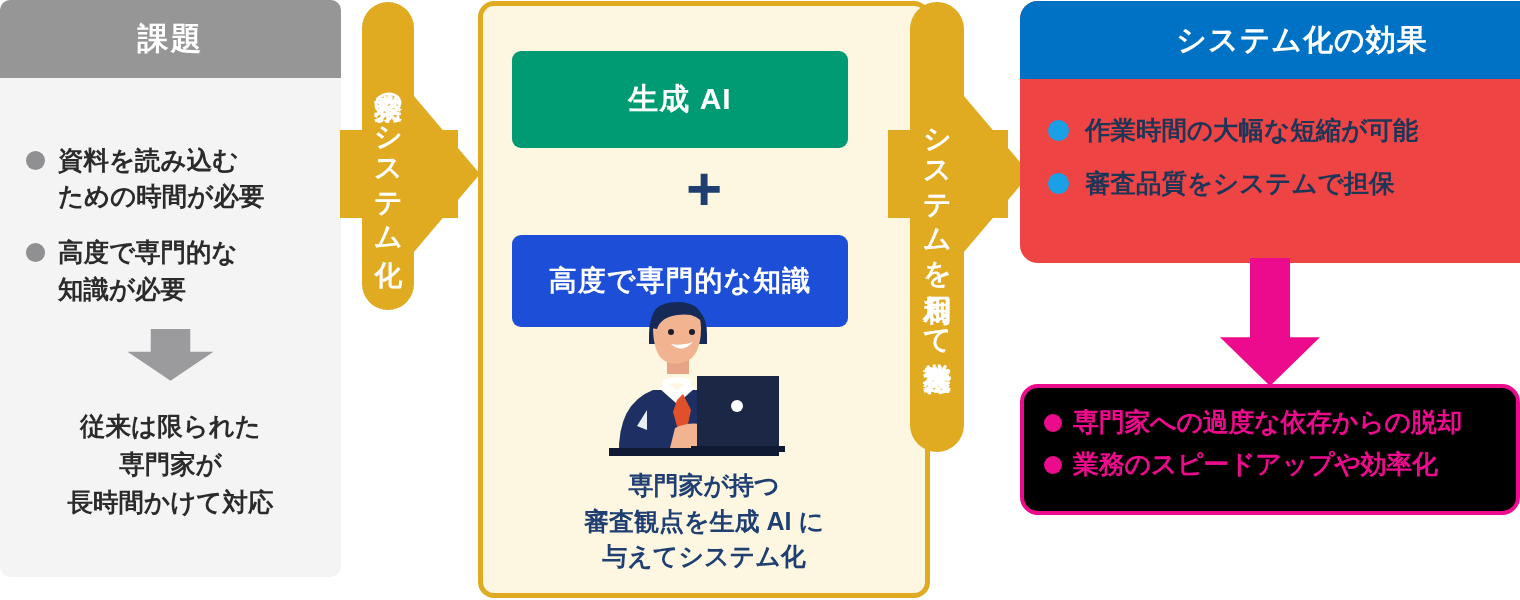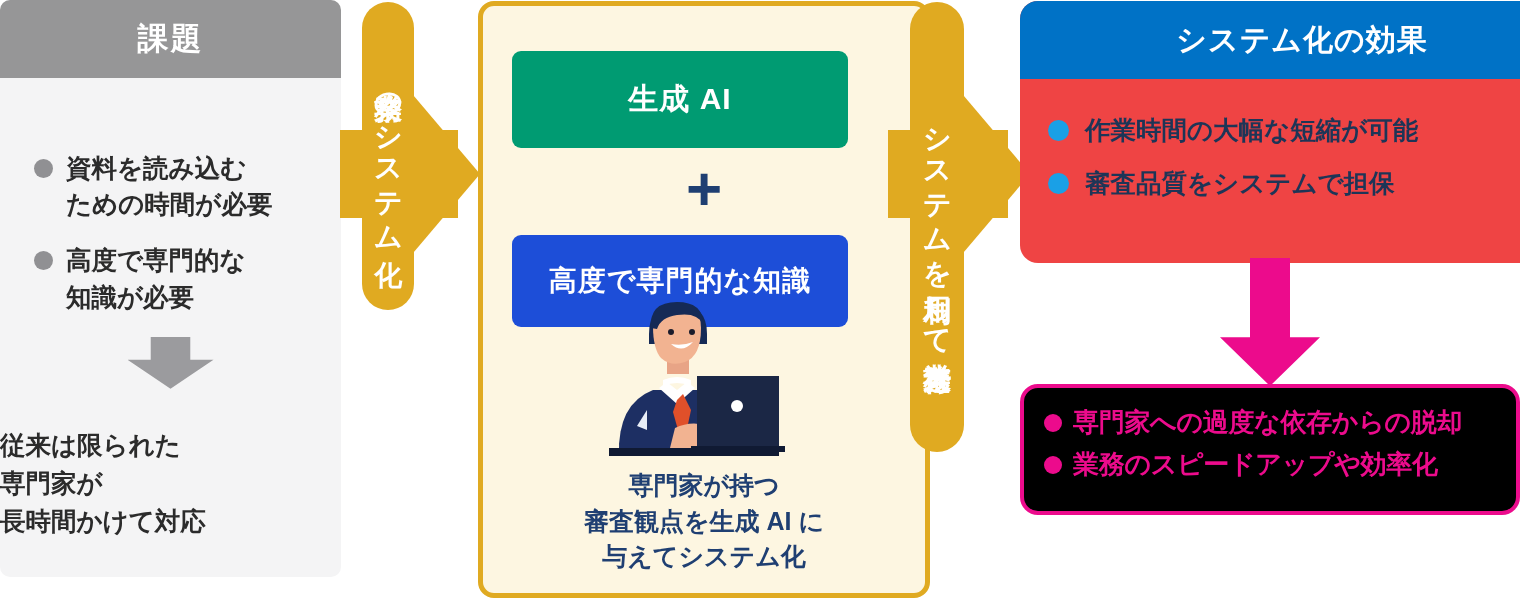--- a/index.html
+++ b/index.html
@@ -19,7 +19,7 @@
     display:flex;align-items:center;justify-content:center;
     font-size:31px;font-weight:bold;letter-spacing:2px;
   }
-  #issues-list{margin:12px;padding:60px 0 0 0;list-style:none;}
+  #issues-list{margin:4px;padding:60px 0 0 0;list-style:none;}
   #issues-list li{
     display:flex;align-items:flex-start;gap:13px;
     padding:0 14px 0 22px;margin-bottom:20px;

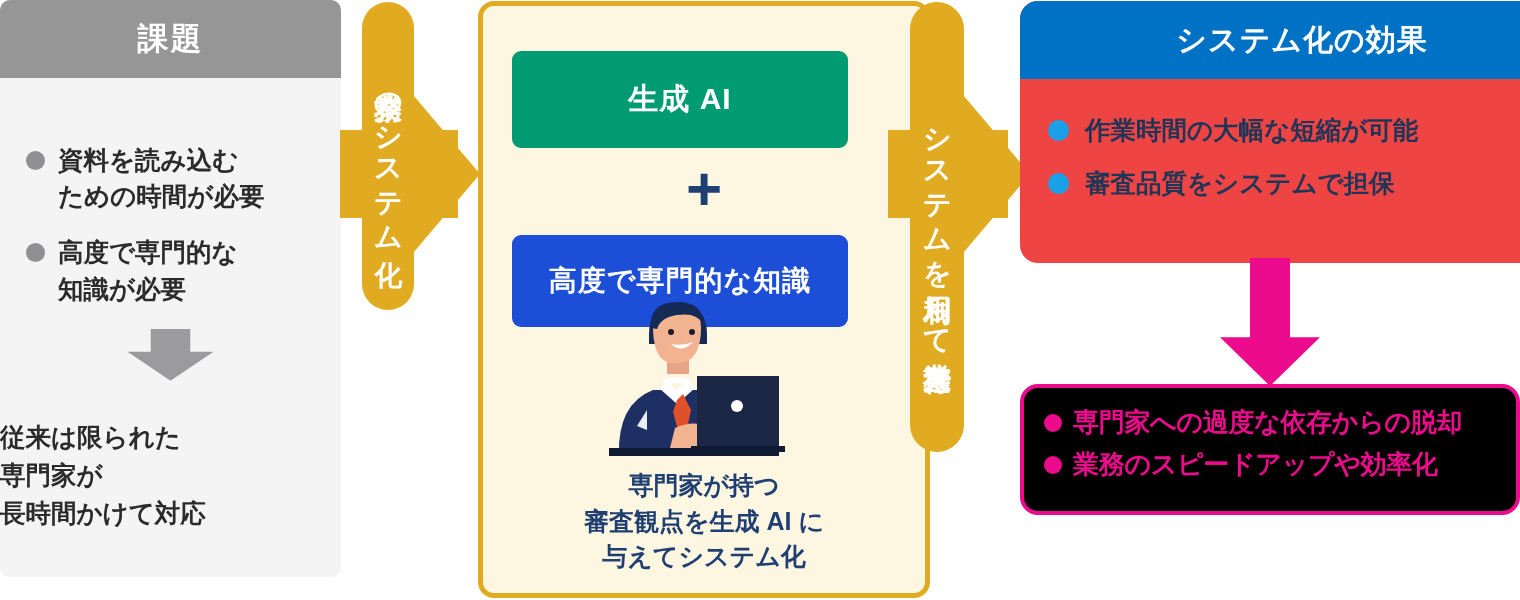--- a/index.html
+++ b/index.html
@@ -35,7 +35,7 @@
     clip-path:polygon(27% 0%,73% 0%,73% 44%,100% 44%,50% 100%,0% 44%,27% 44%);
   }
   #issues-conclusion{
-    margin-top:37px;text-align:left;font-size:25.5px;font-weight:bold;
+    margin-top:26px;text-align:center;font-size:25.5px;font-weight:bold;
     line-height:1.5;
   }
 

